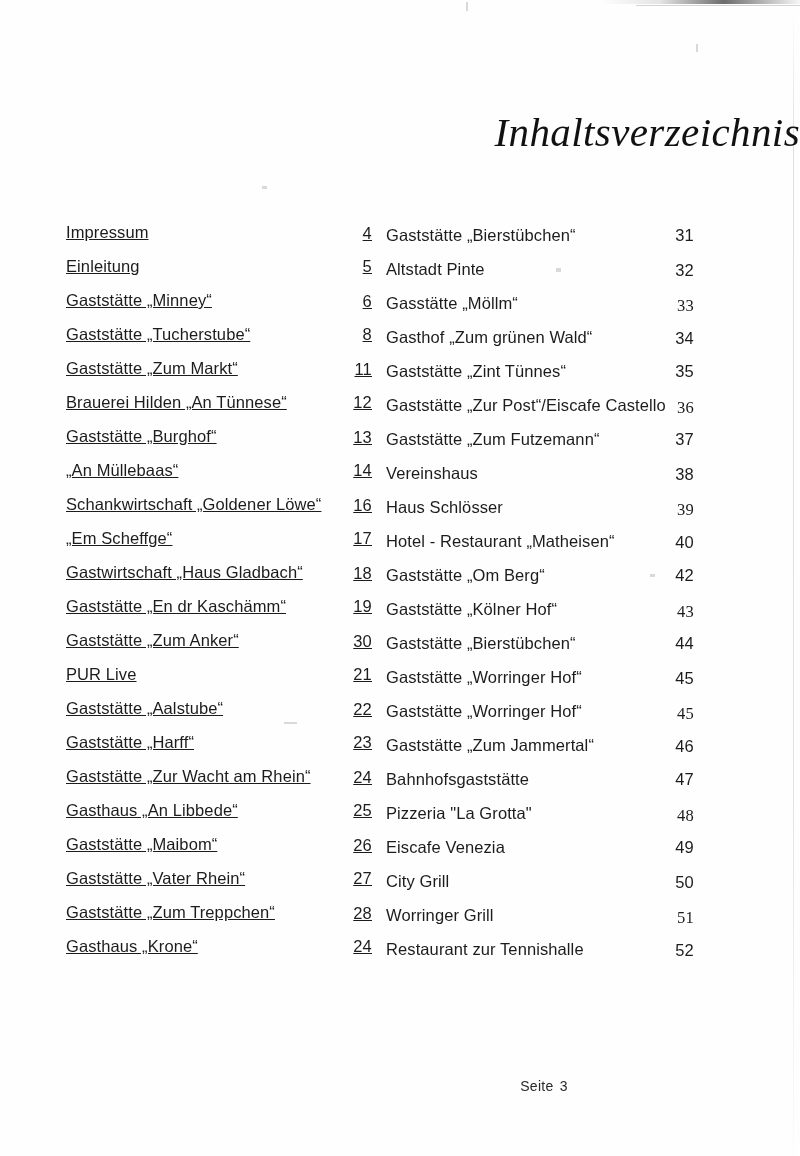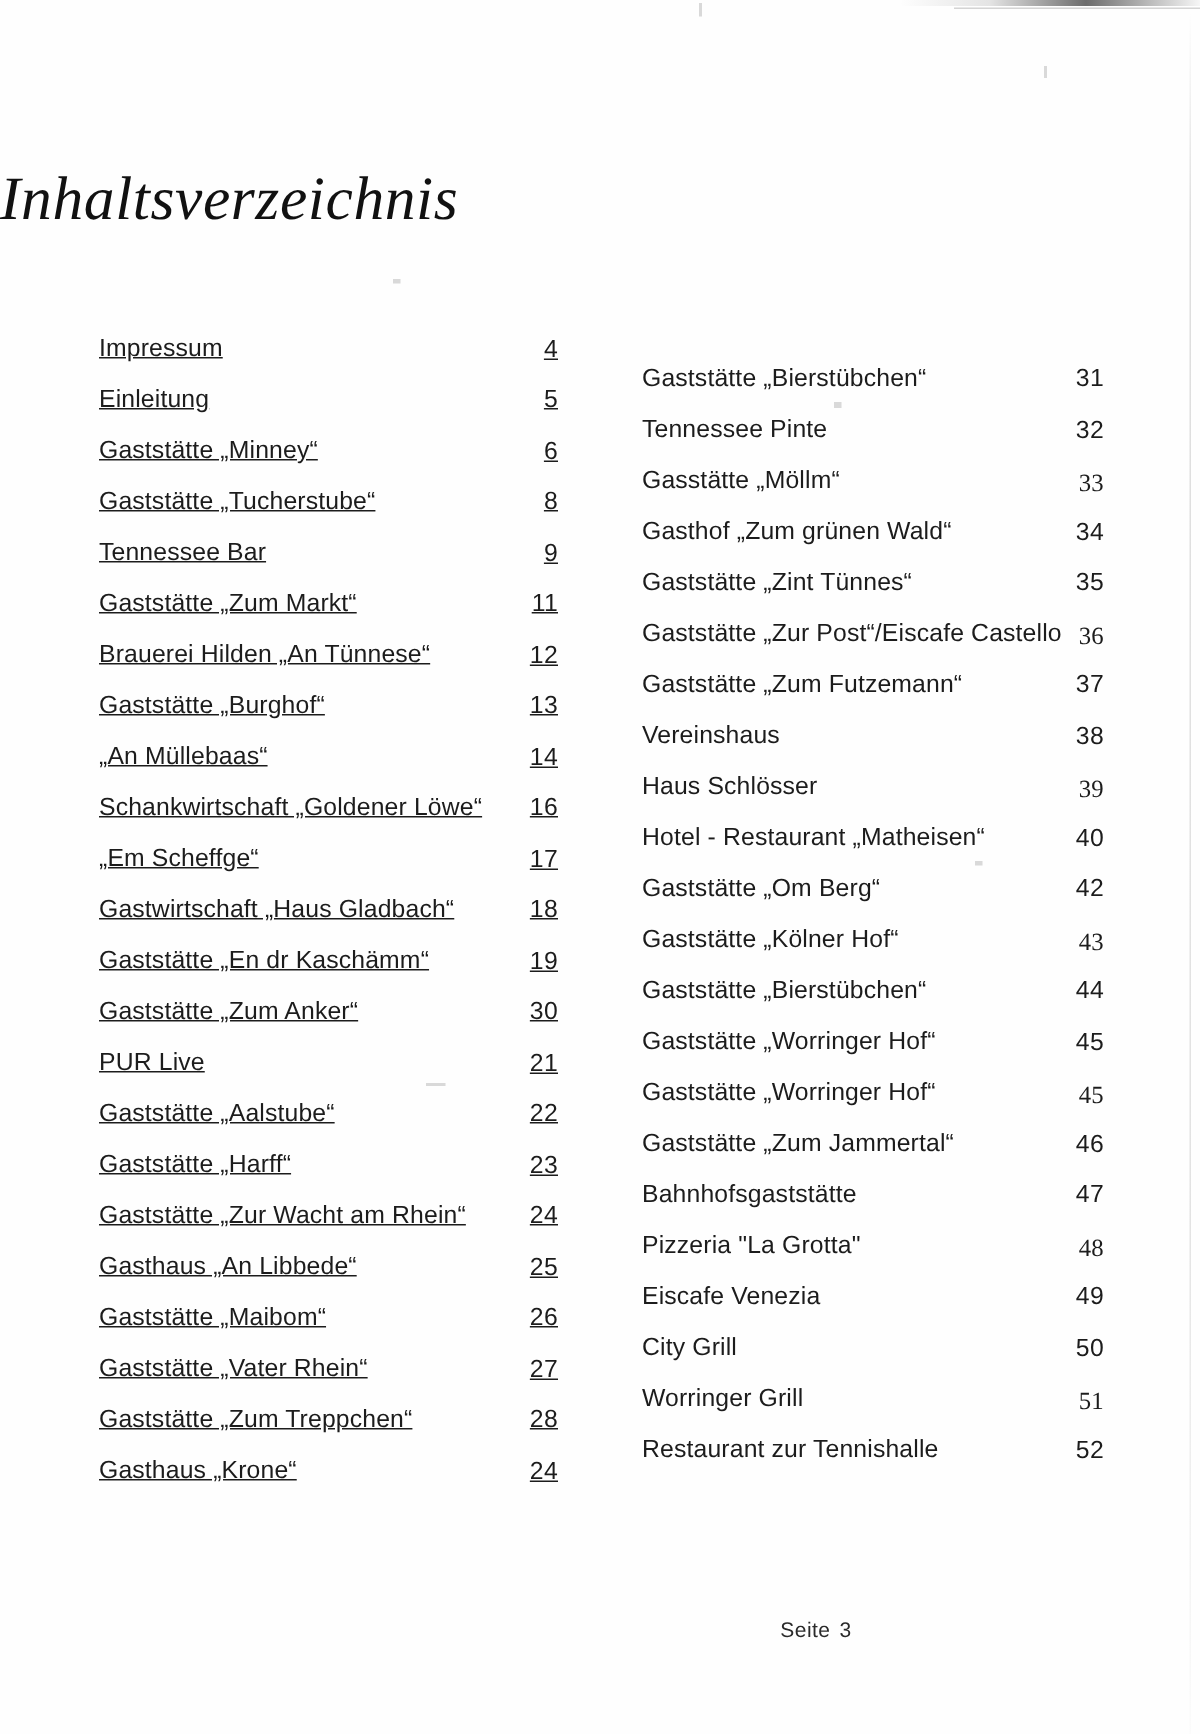--- a/index.html
+++ b/index.html
@@ -70,7 +70,7 @@
     top: 108px;
     left: 0;
     width: 800px;
-    text-align: left;
+    text-align: right;
     font-family: "Liberation Serif", serif;
     font-style: italic;
     font-size: 41px;

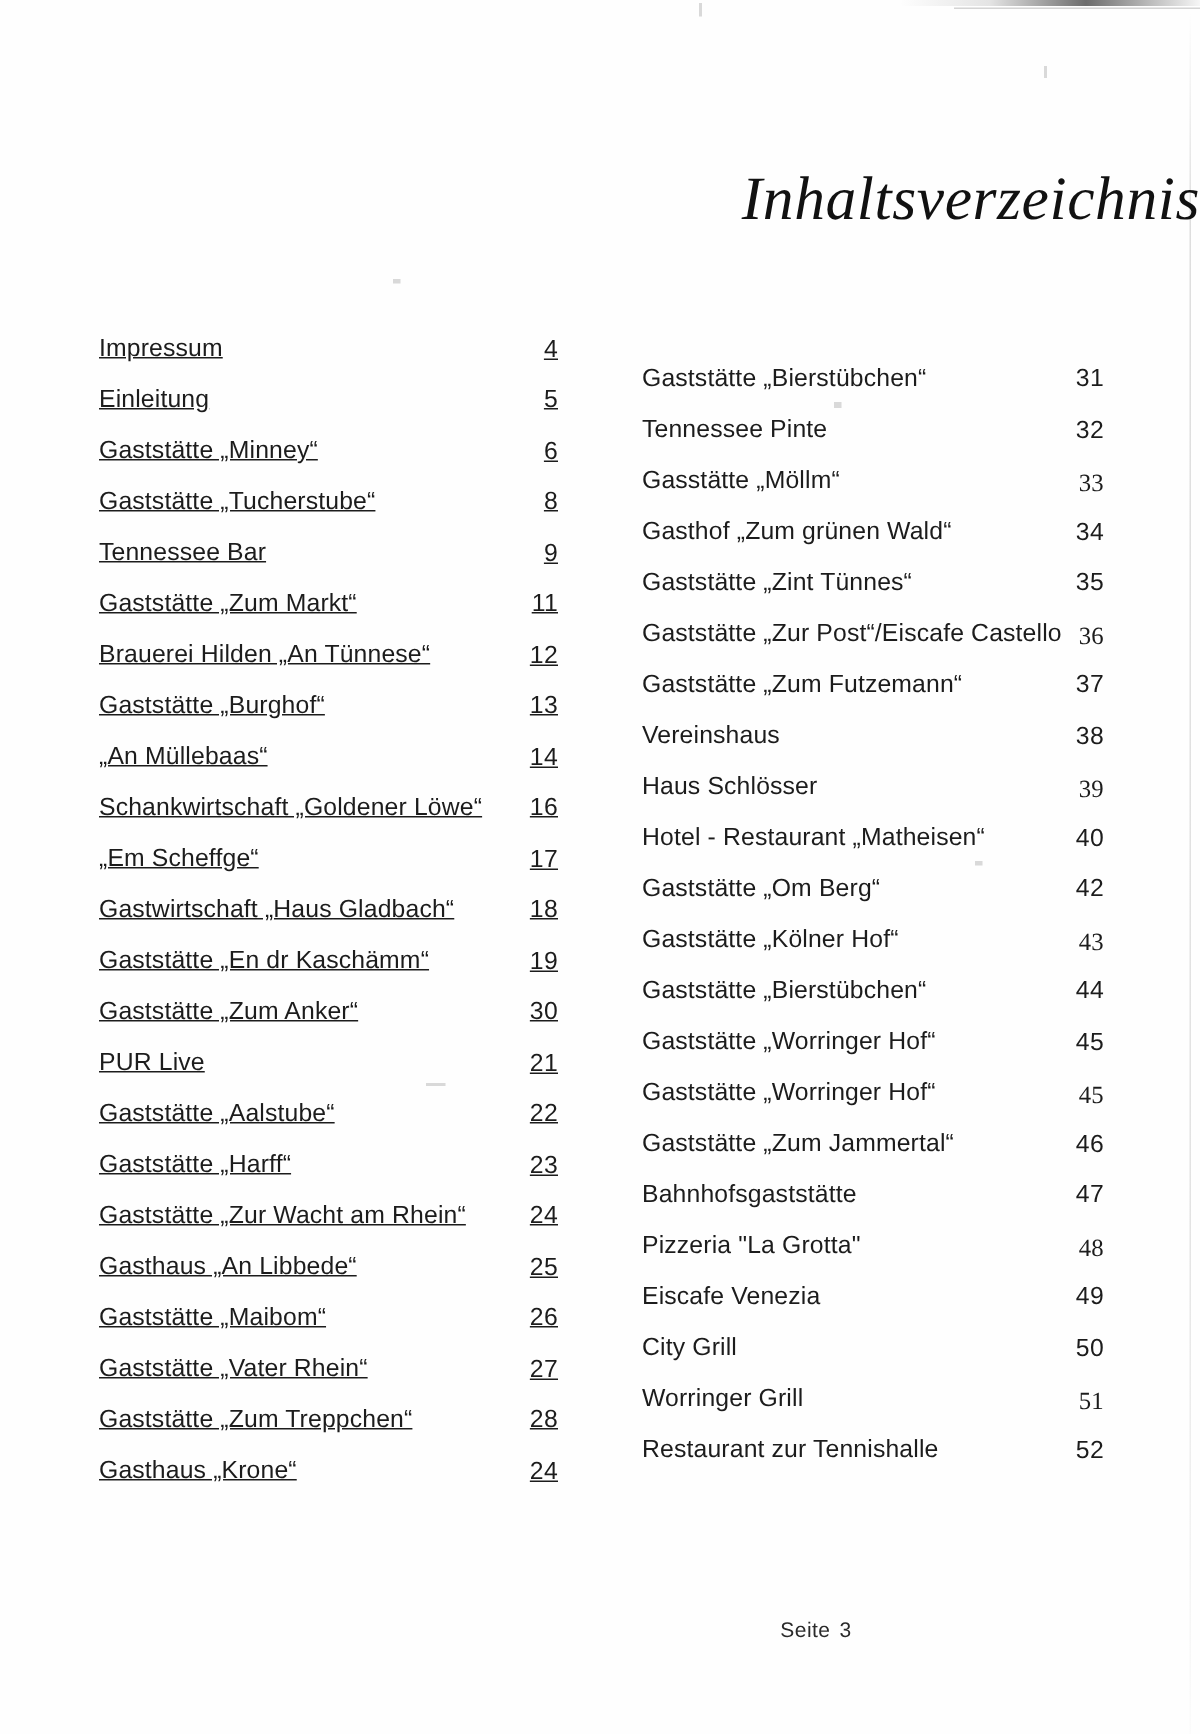--- a/index.html
+++ b/index.html
@@ -92,7 +92,7 @@
     top: 0;
   }
   .column.left  { left: 66px;  width: 306px; text-decoration: underline; }
-  .column.right { left: 386px; top: 20px; width: 308px; margin-left: 42px; }
+  .column.right { left: 386px; top: 3px; width: 308px; }
 
   .toc-row {
     position: relative;

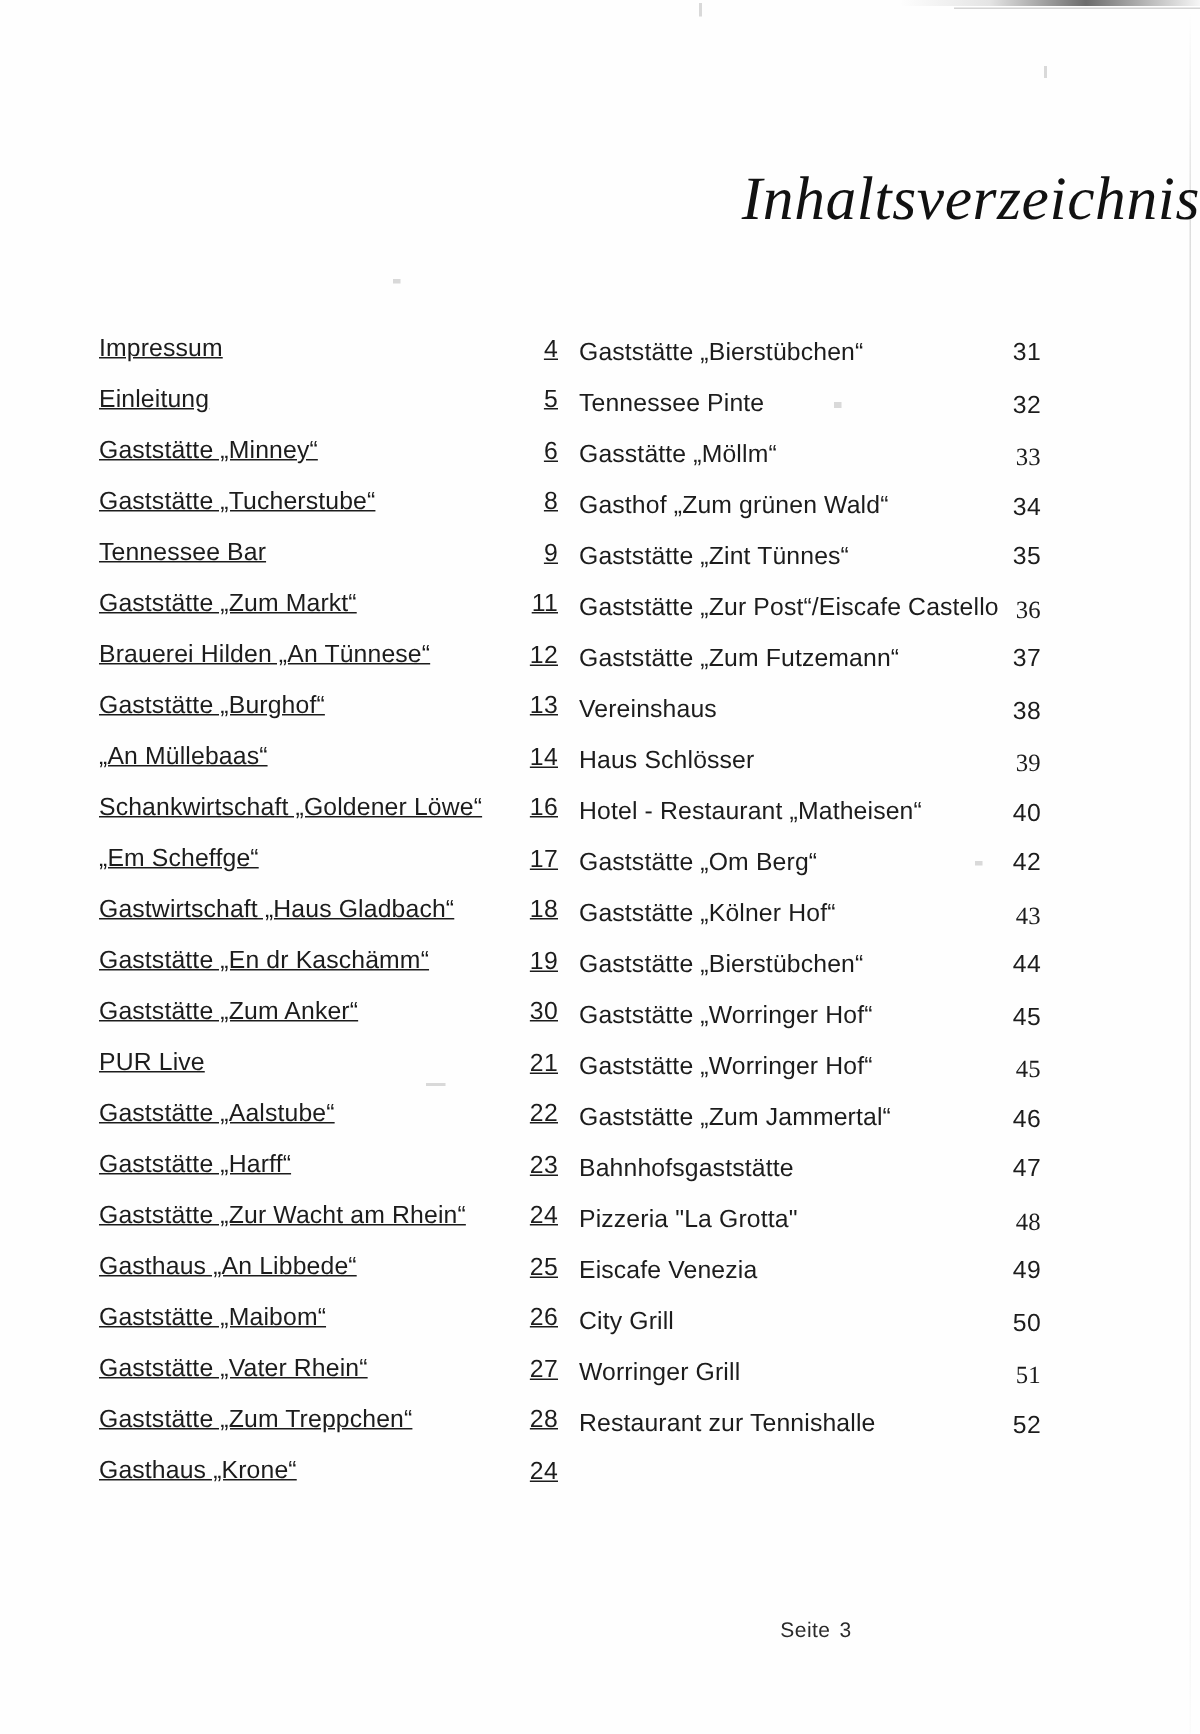--- a/index.html
+++ b/index.html
@@ -257,7 +257,7 @@
           <span class="toc-page">31</span>
         </div>
         <div class="toc-row">
-          <span class="toc-title">Tennessee Pinte</span>
+          <span class="toc-title">Altstadt Pinte</span>
           <span class="toc-page">32</span>
         </div>
         <div class="toc-row">

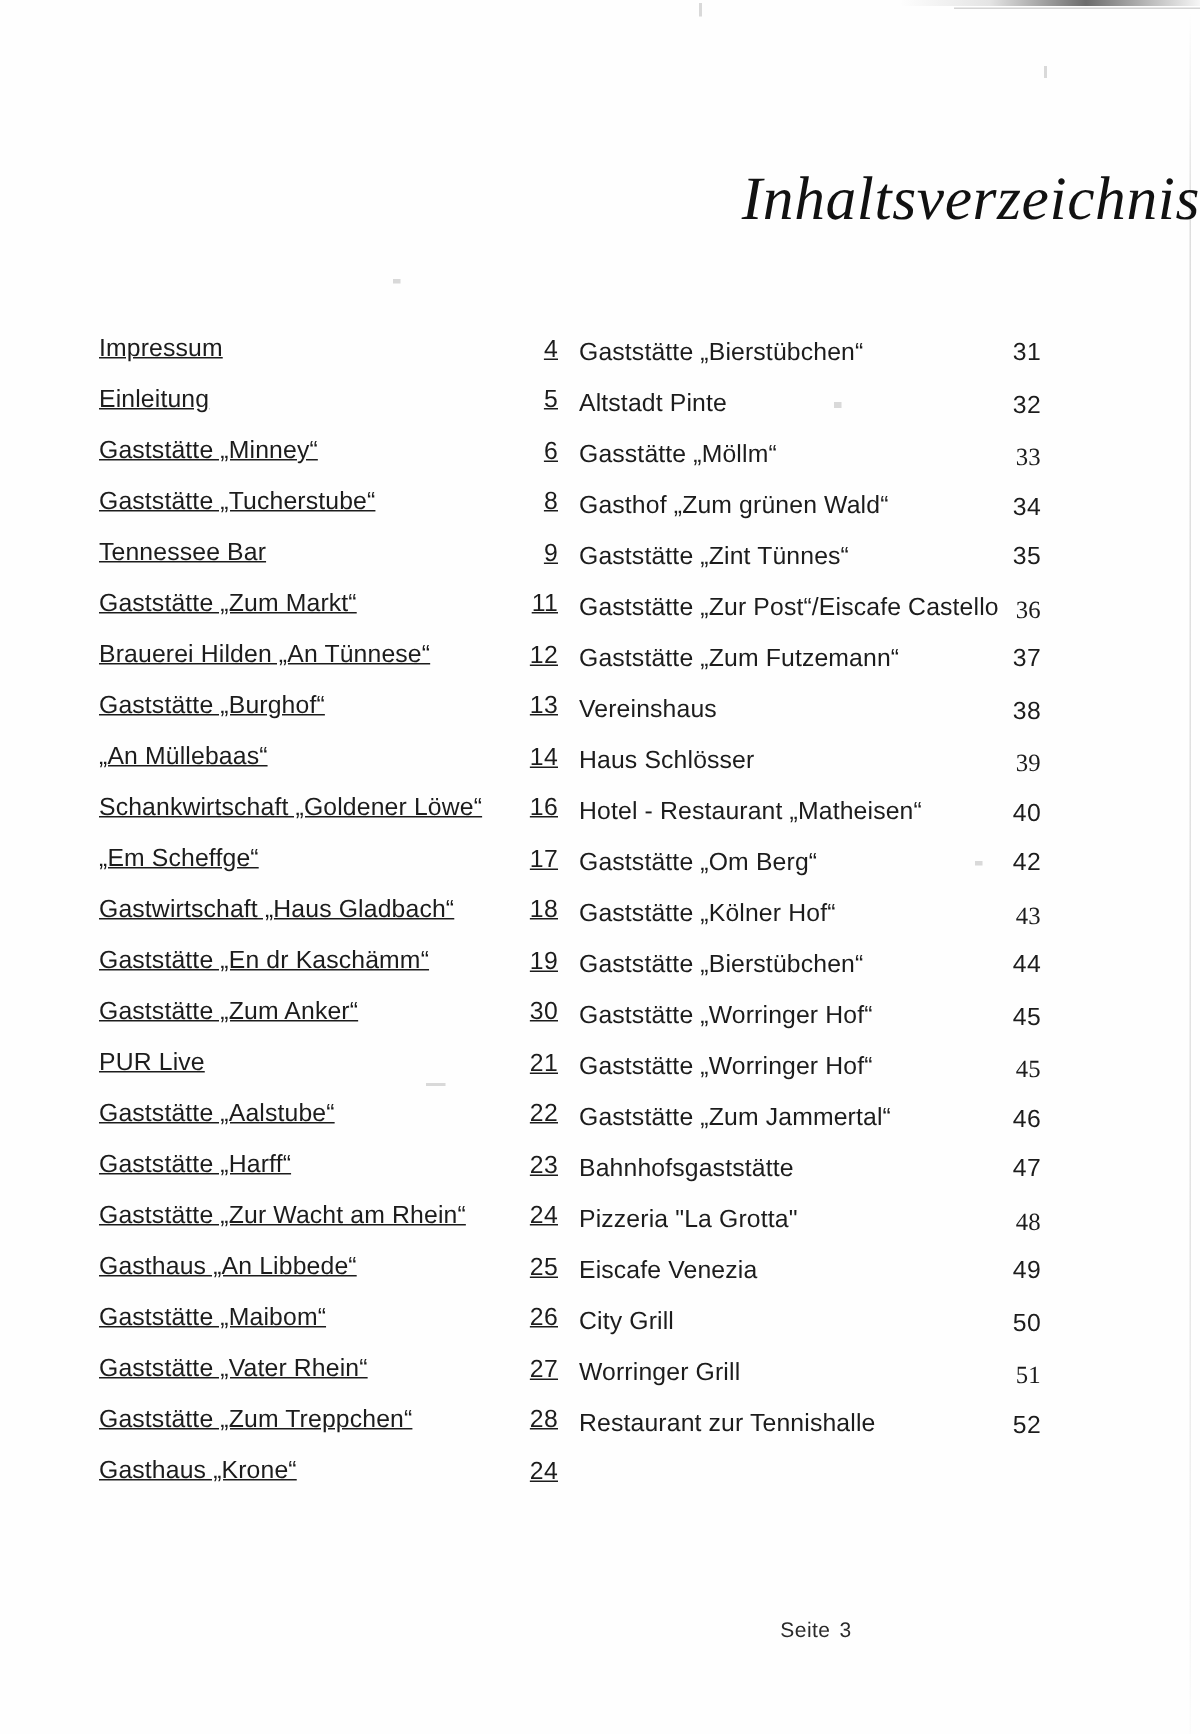--- a/index.html
+++ b/index.html
@@ -175,10 +175,6 @@
           <span class="toc-page">8</span>
         </div>
         <div class="toc-row">
-          <span class="toc-title">Tennessee Bar</span>
-          <span class="toc-page">9</span>
-        </div>
-        <div class="toc-row">
           <span class="toc-title">Gaststätte „Zum Markt“</span>
           <span class="toc-page">11</span>
         </div>

